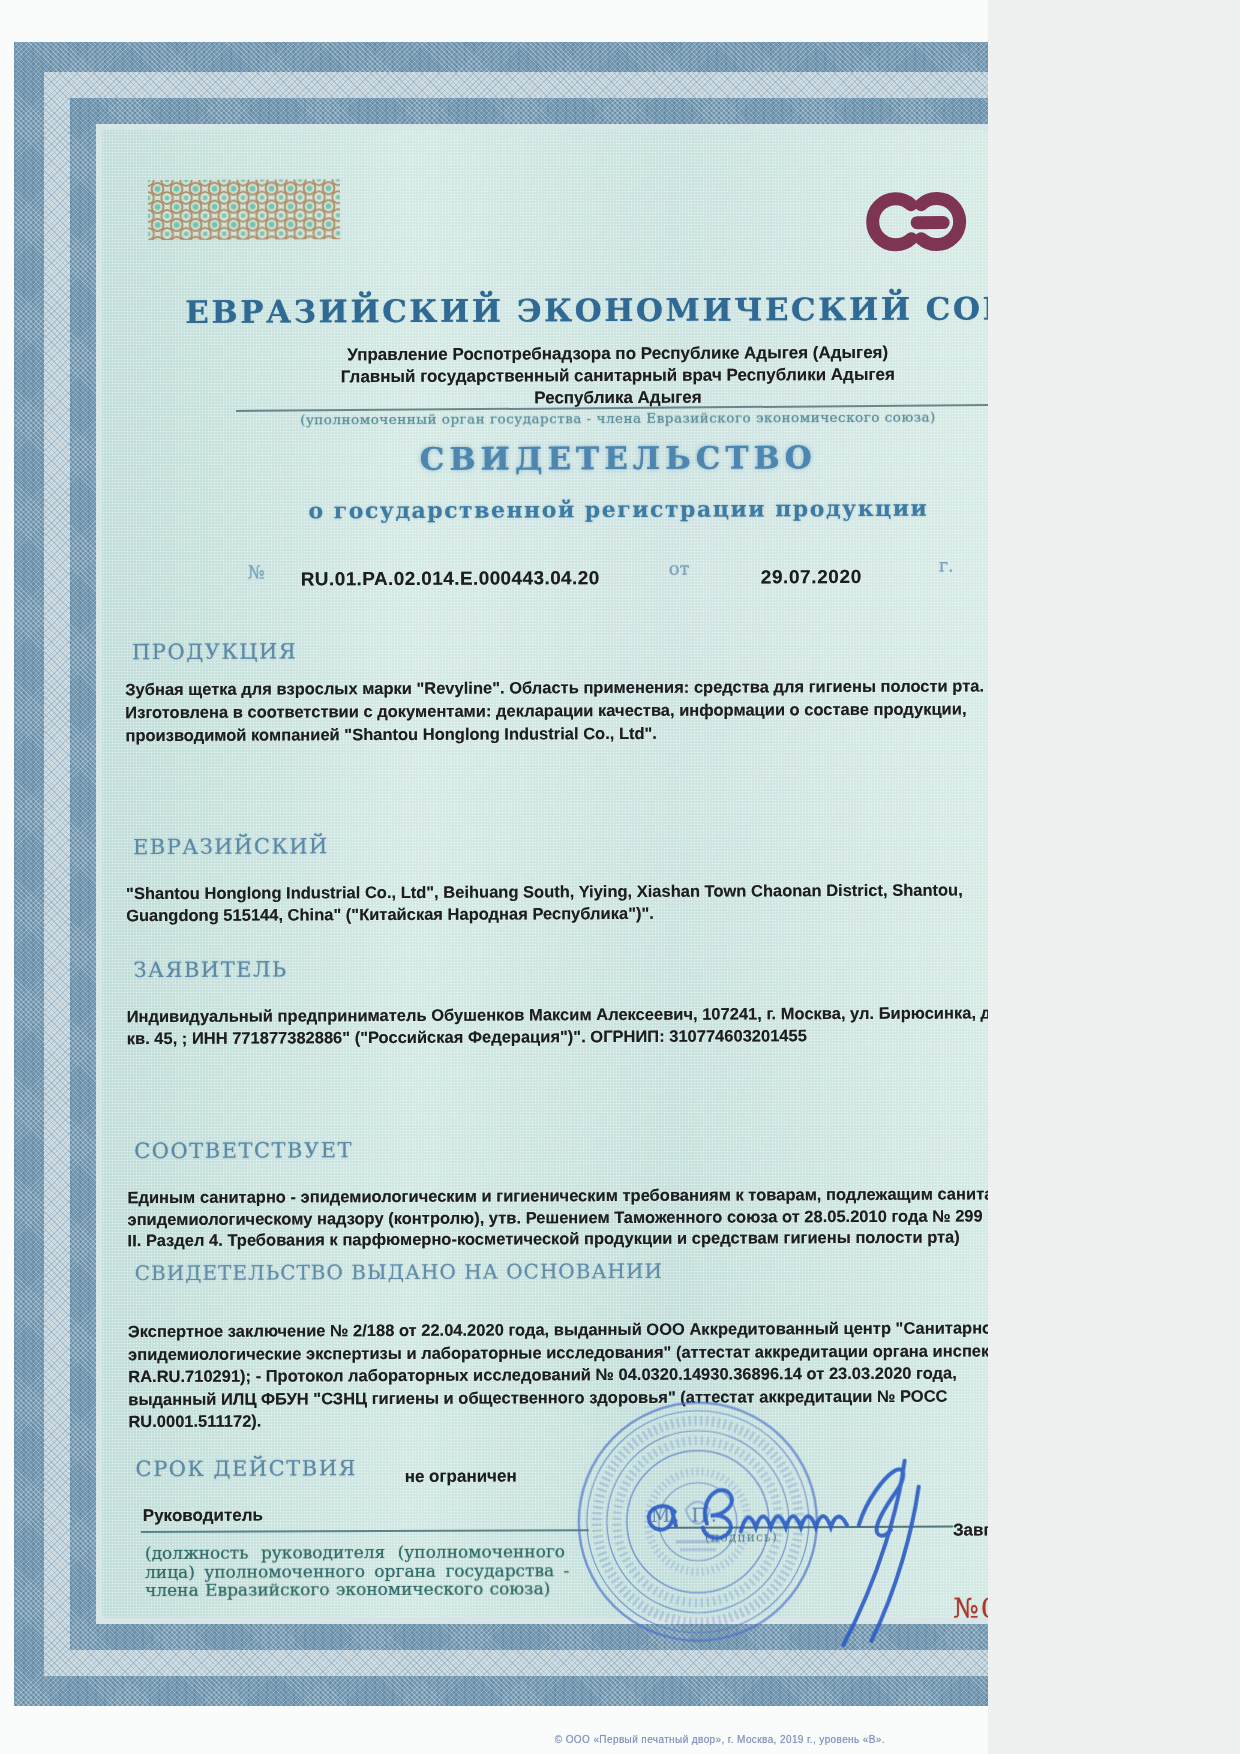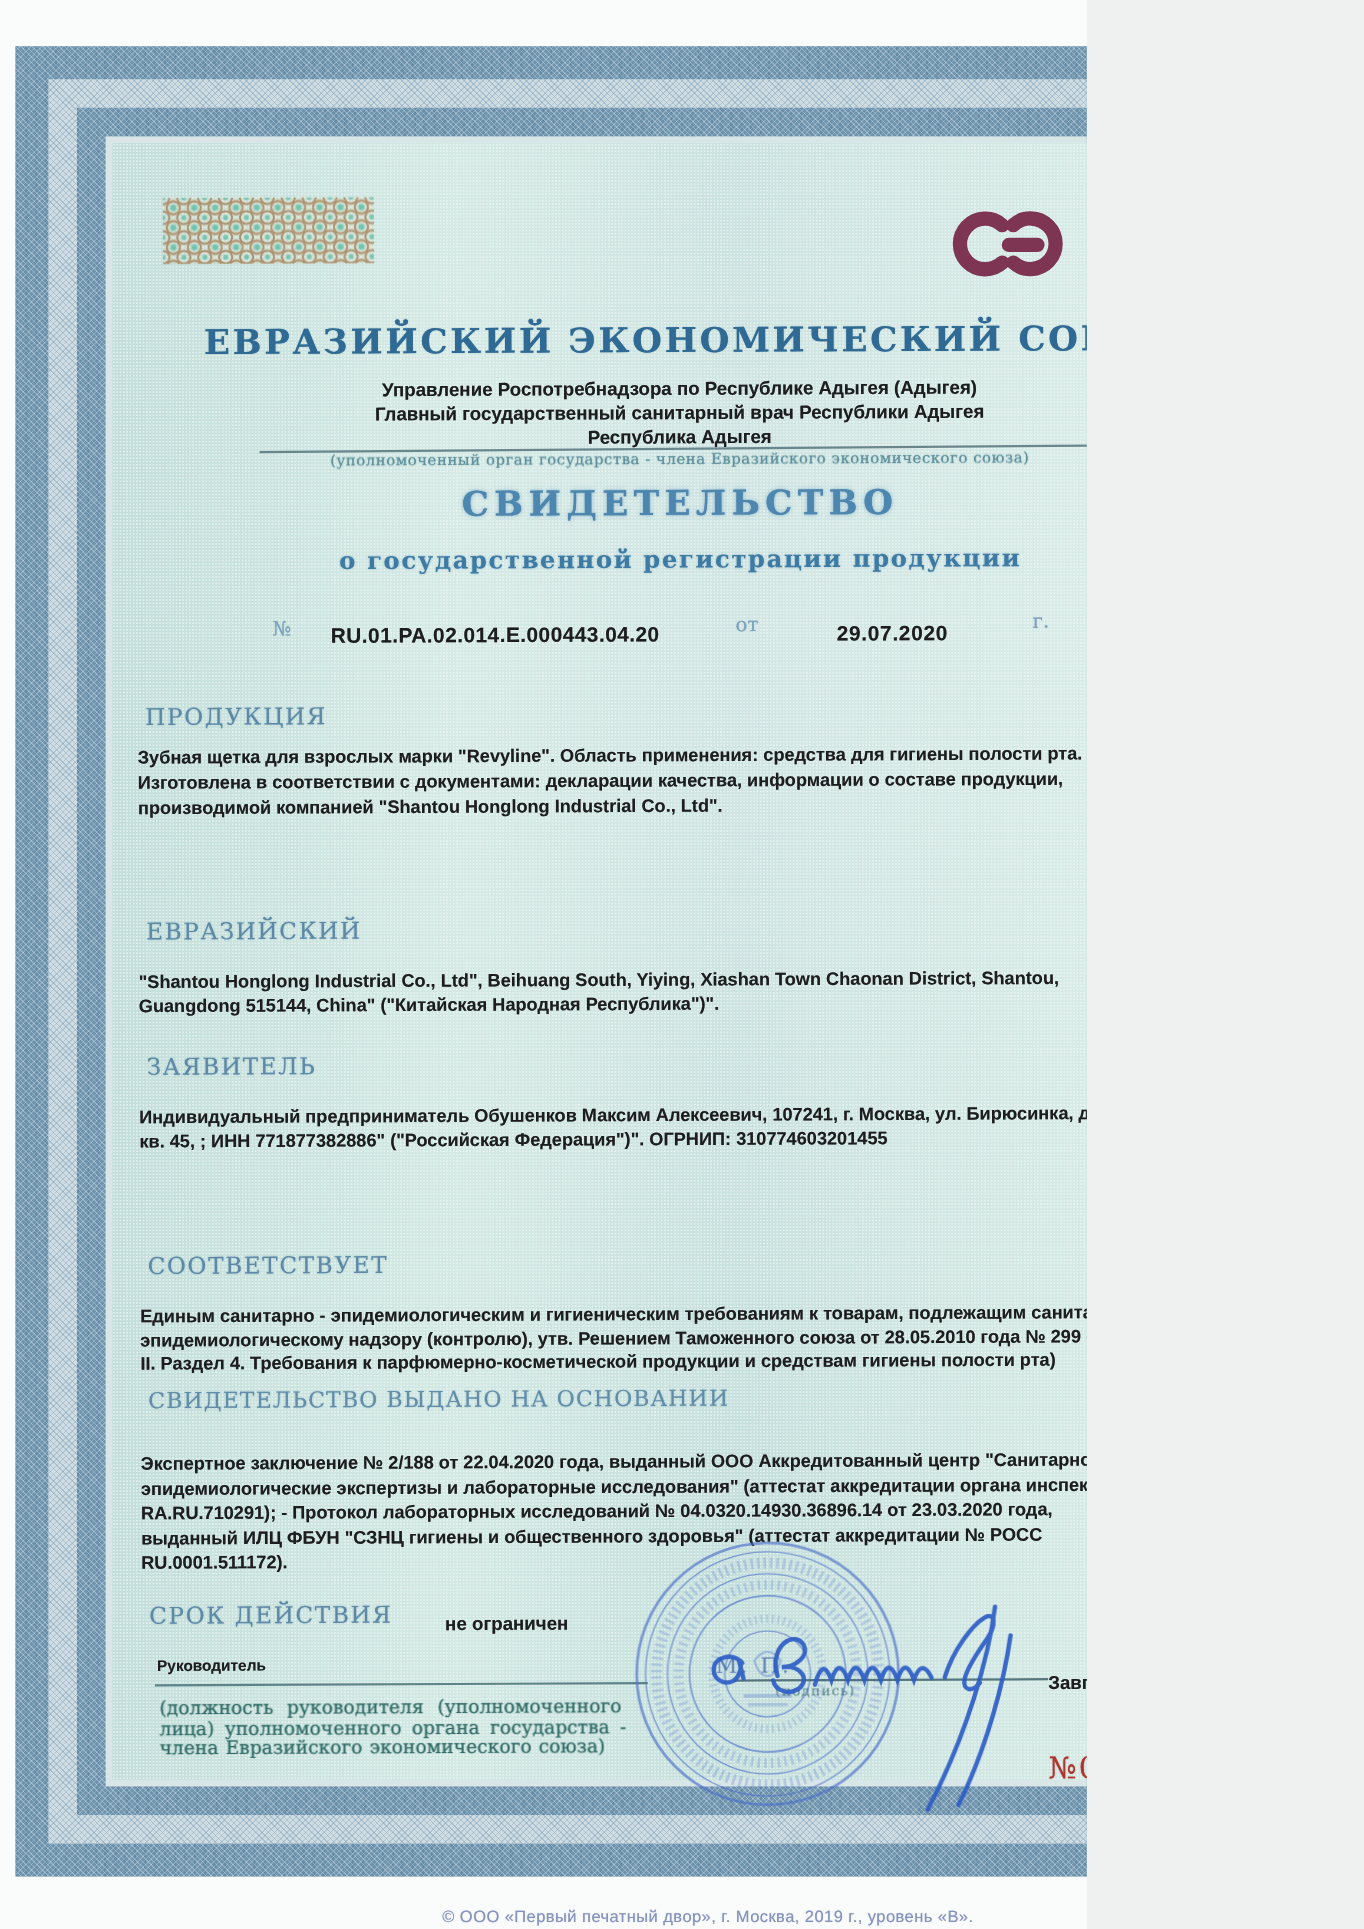--- a/index.html
+++ b/index.html
@@ -86,7 +86,7 @@
   .h-validity{left:31px;top:1312px;margin-top:13px;}
   .validity-value{left:300px;top:1336px;font-size:17px;}
 
-  .role-label{left:38px;top:1374px;font-size:14px;text-align:center;}
+  .role-label{left:38px;top:1374px;font-size:17px;text-align:center;}
   .role-rule{left:36px;top:1399px;width:448px;height:1.5px;background:#3f6a72;opacity:.8;}
   .mp-label{left:546px;top:1374px;font-family:"DejaVu Serif",serif;font-size:19px;color:#3c62a8;
     opacity:.8;filter:blur(.4px);letter-spacing:3px;}

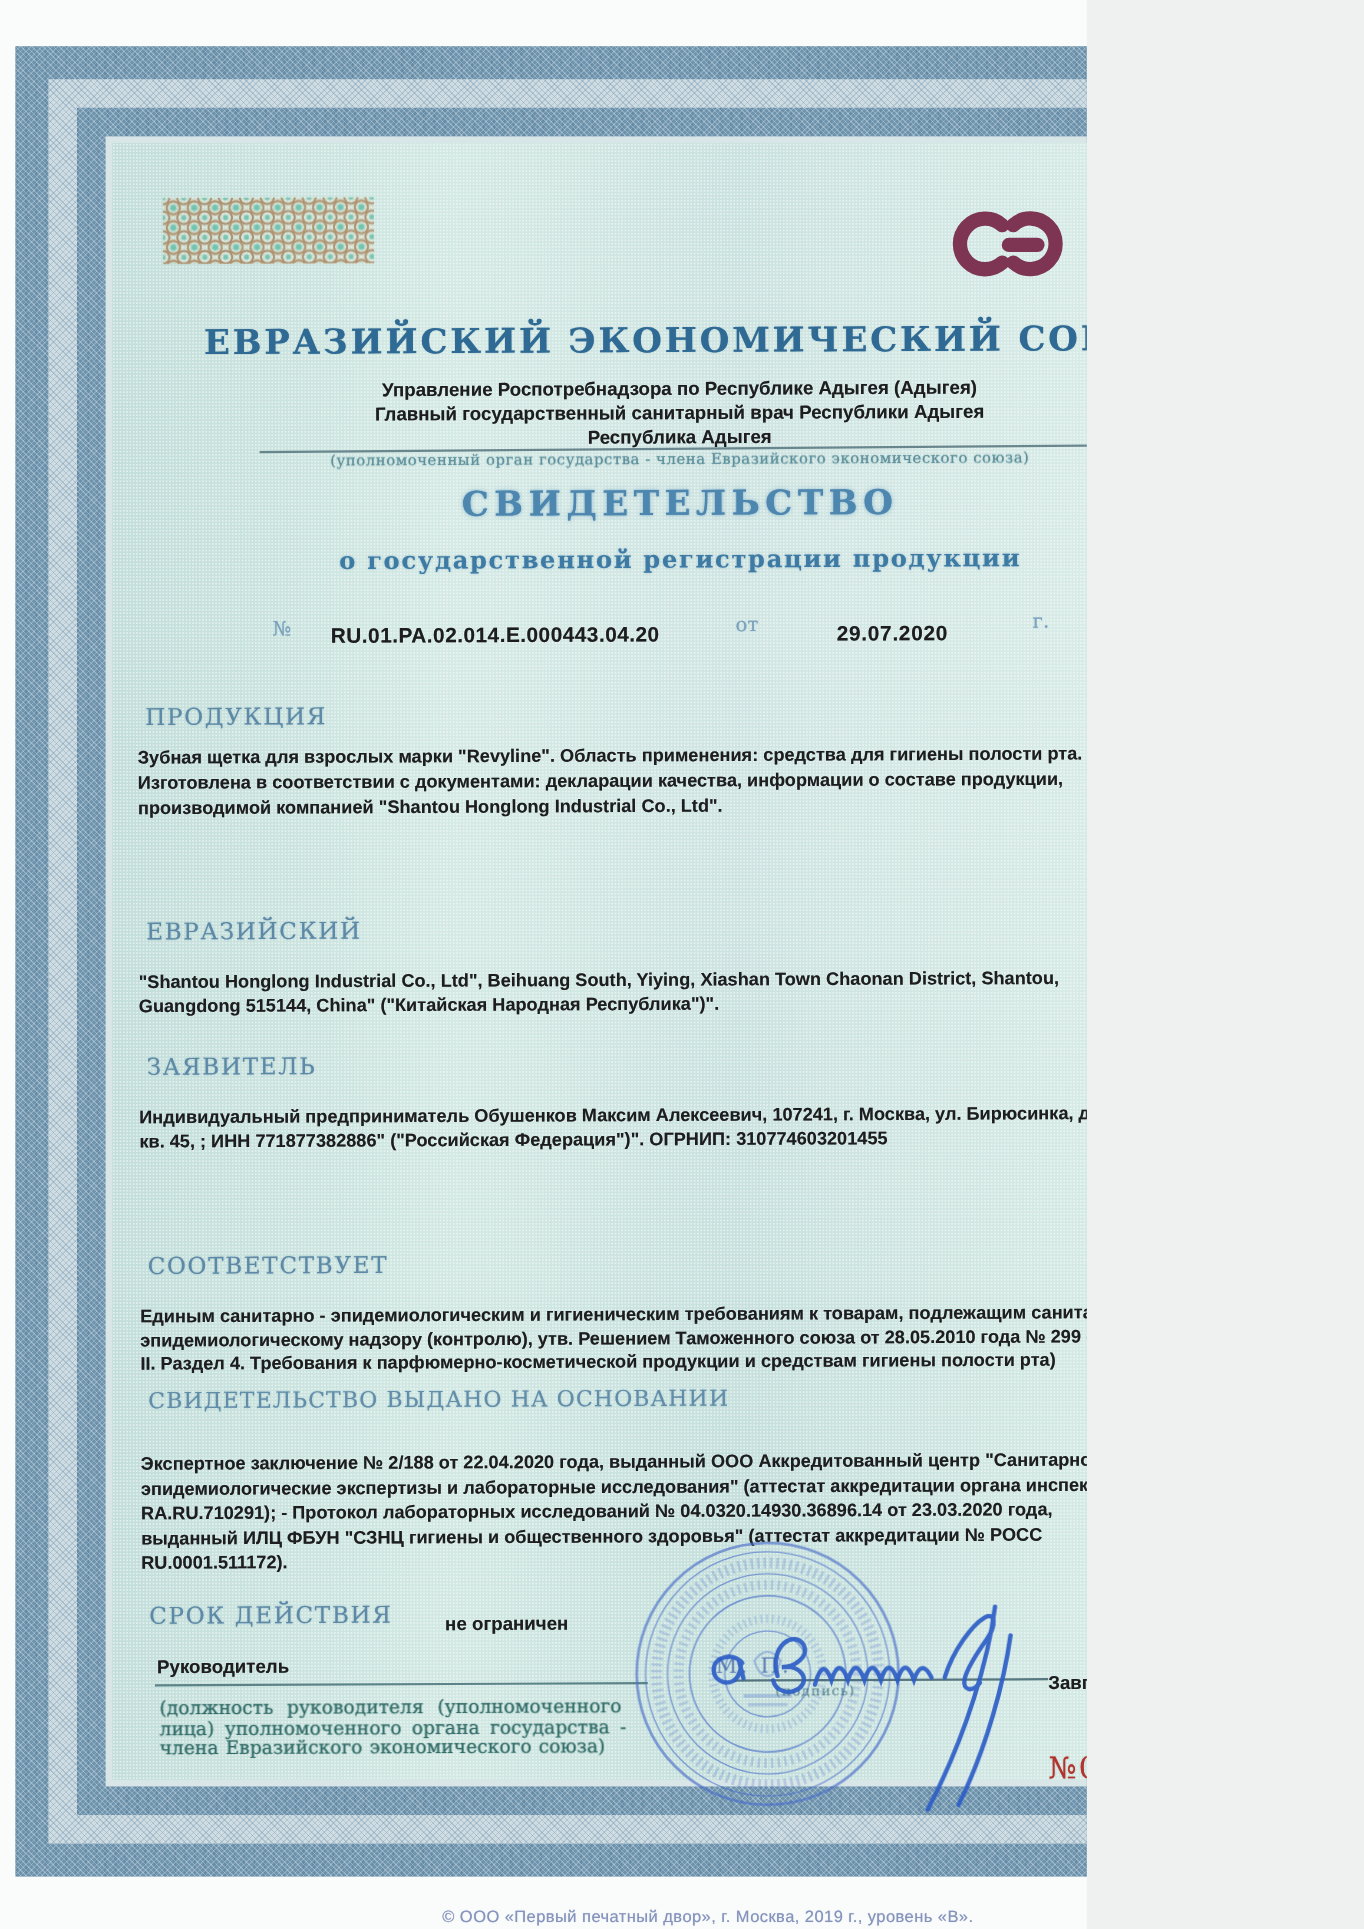--- a/index.html
+++ b/index.html
@@ -106,7 +106,7 @@
   .stamp{left:463px;top:1262px;width:260px;height:260px;opacity:.66;filter:blur(.5px);}
   .signature{left:516px;top:1324px;width:370px;height:205px;filter:blur(.25px);}
 
-  .footer-note{position:absolute;right:103px;top:1734px;font-size:15px;color:#8694bd;
+  .footer-note{position:absolute;right:103px;top:1734px;font-size:10px;color:#8694bd;
     letter-spacing:.4px;text-shadow:0 0 .8px rgba(130,145,185,.7);}
 </style>
 </head>

